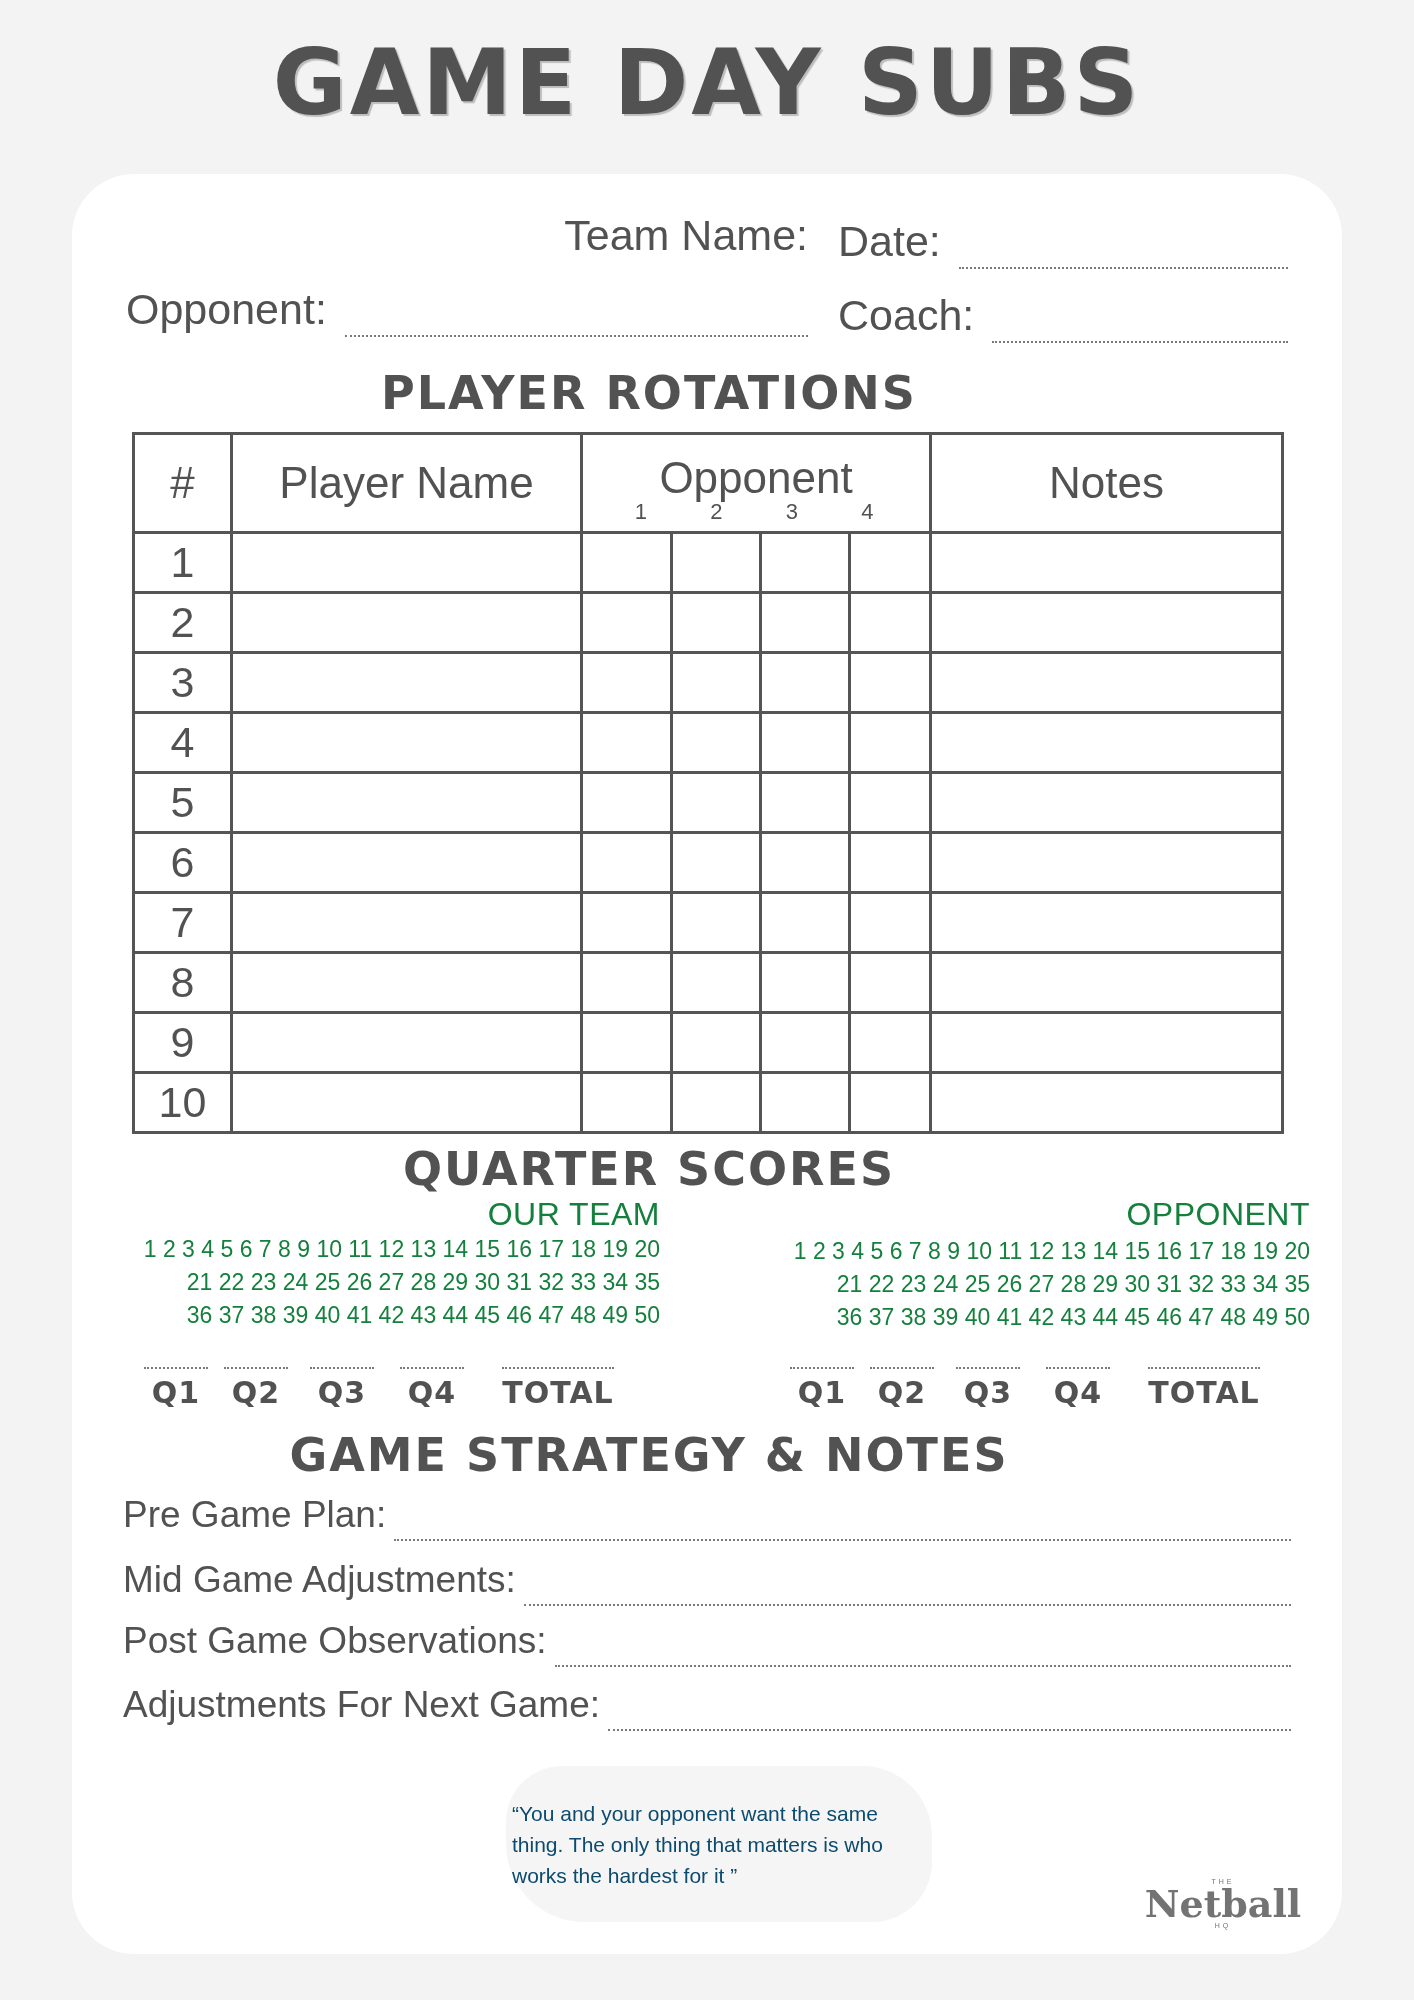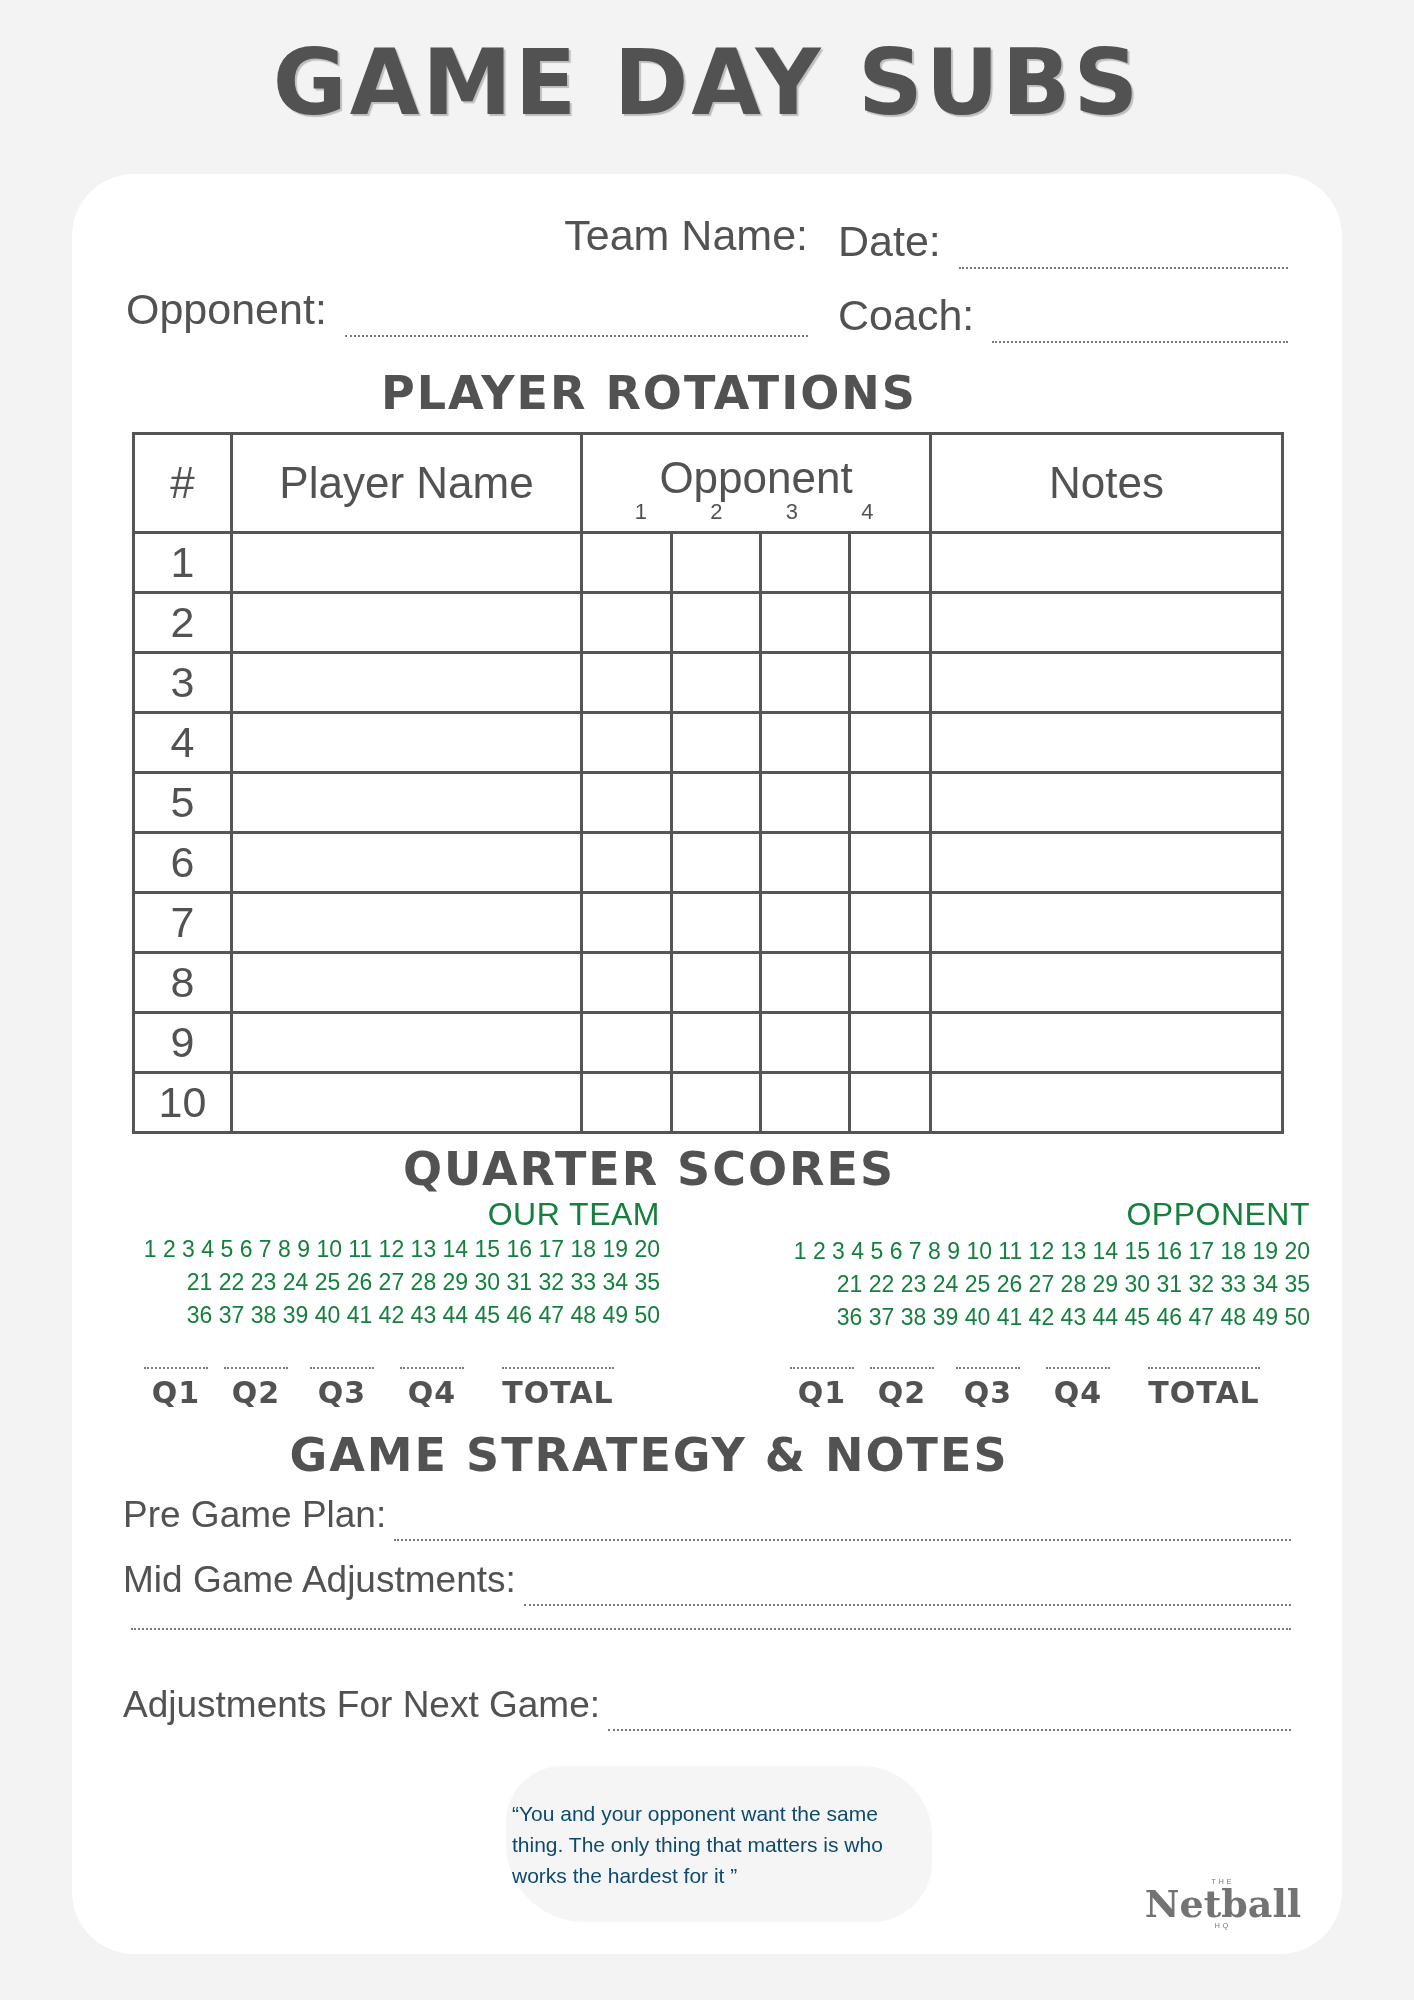--- a/index.html
+++ b/index.html
@@ -297,6 +297,7 @@
   <span class="line"></span>
 </div>
 <div class="note-field" style="top:1622px;">
+  <span class="lbl">Post Game Observations:</span>
   <span class="line"></span>
 </div>
 <div class="note-field" style="top:1686px;">

